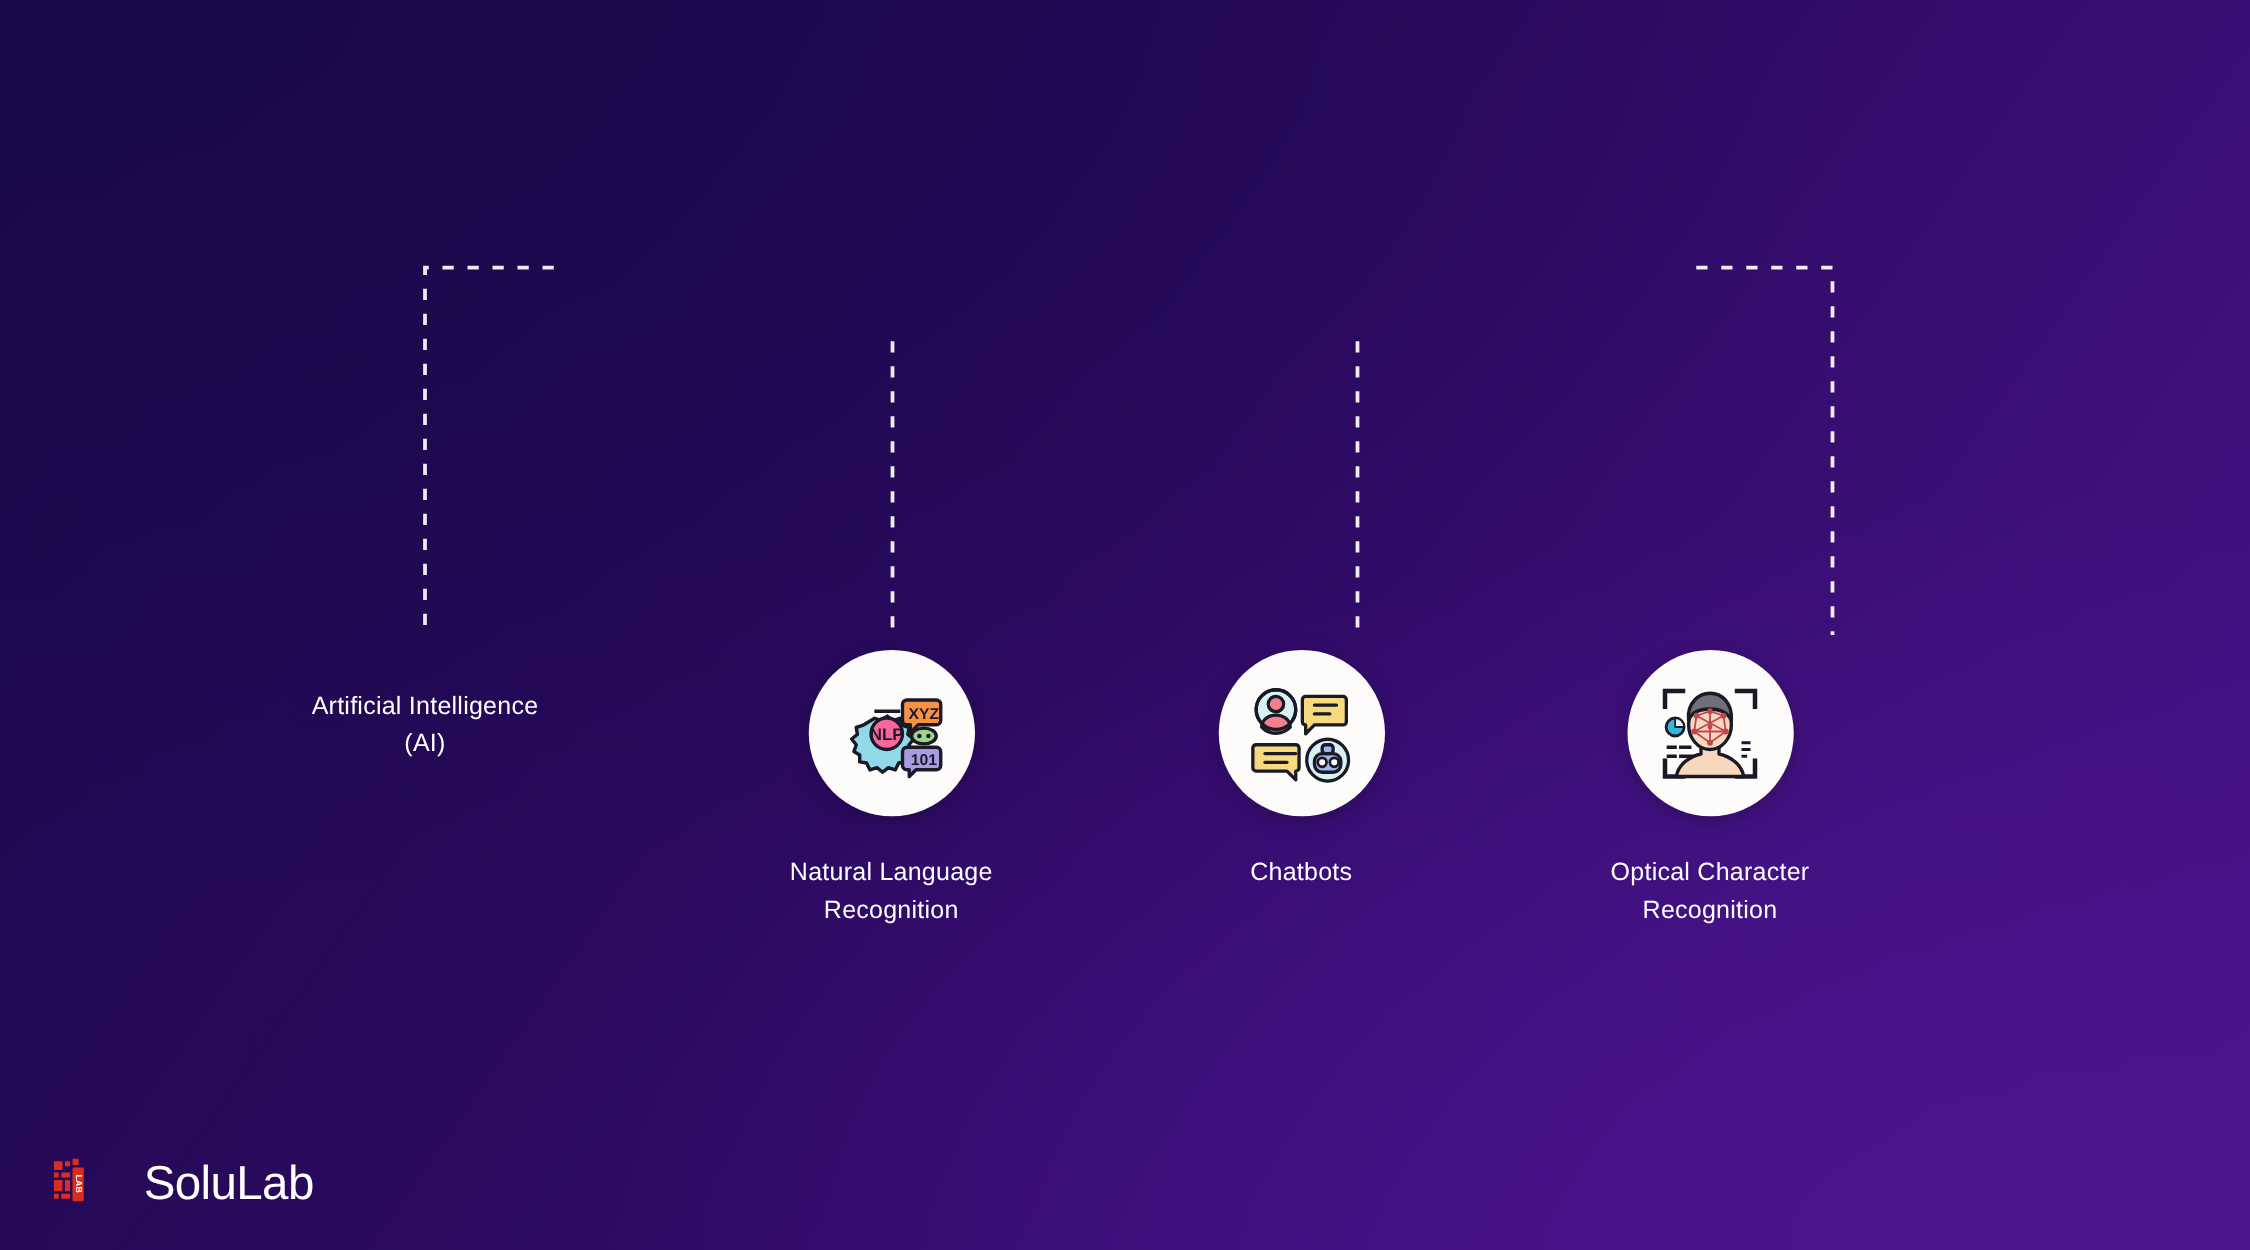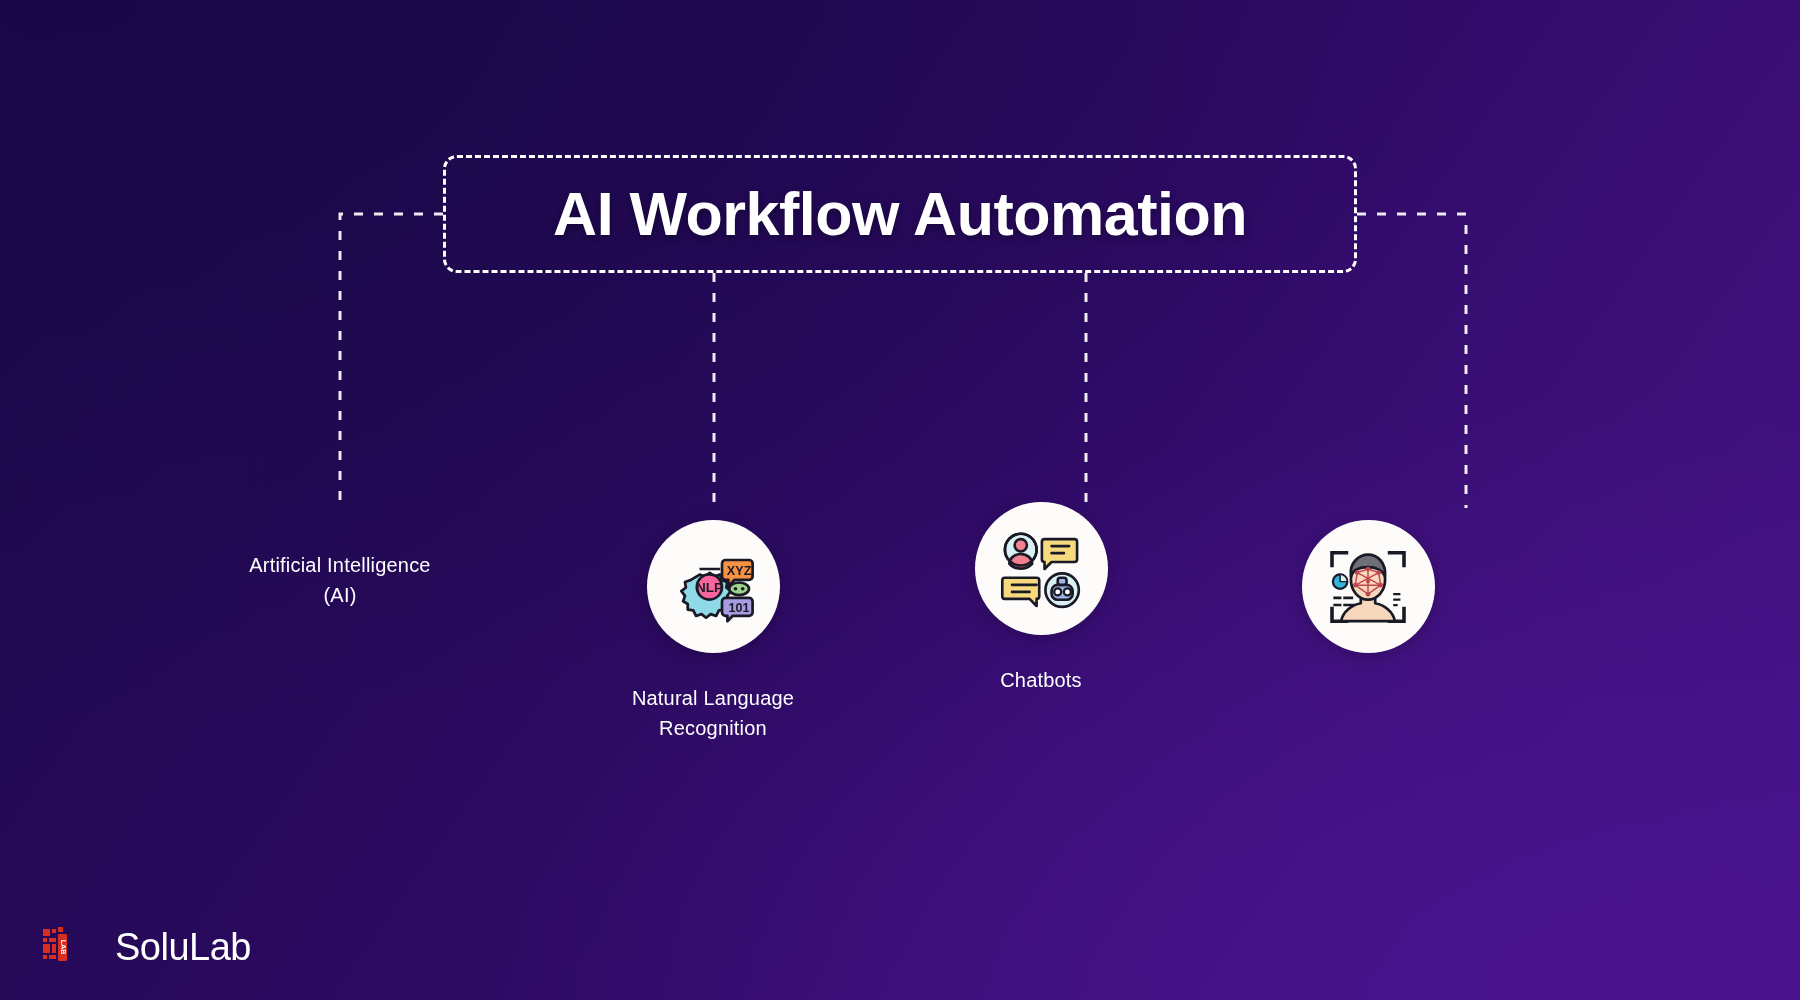--- a/index.html
+++ b/index.html
@@ -70,9 +70,6 @@
     <path class="conn" d="M1357,214 H1466 V508"></path>
   </svg>
 
-  <div id="title-box">
-    <span id="title-text">AI Workflow Automation</span>
-  </div>
 
   <div class="node" style="left:200px; top:520px;">
     <div class="node-label">Artificial Intelligence

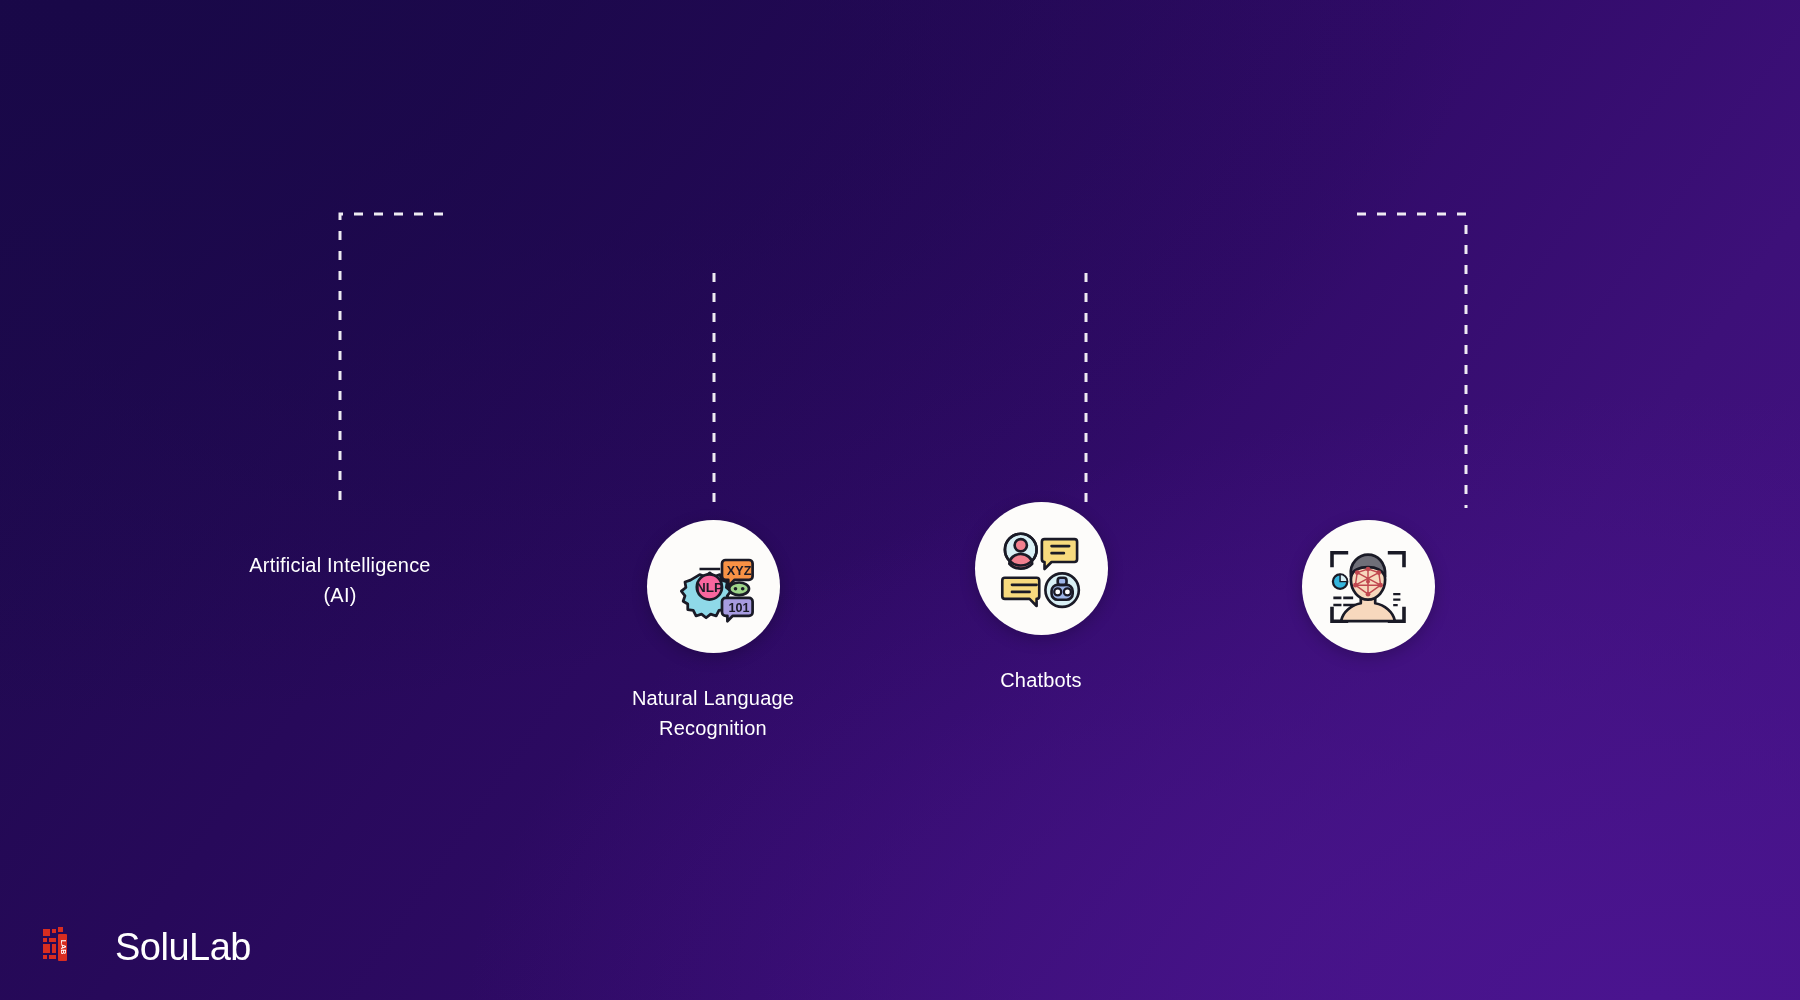--- a/index.html
+++ b/index.html
@@ -103,7 +103,7 @@
 Recognition</div>
   </div>
 
-  <div class="node" style="left:901px; top:502px;">
+  <div class="node" style="left:901px; top:520px;">
     <div class="bubble">
       <svg width="88" height="88" viewBox="0 0 100 100">
         <g stroke="#1a1a26" stroke-width="3" stroke-linejoin="round">

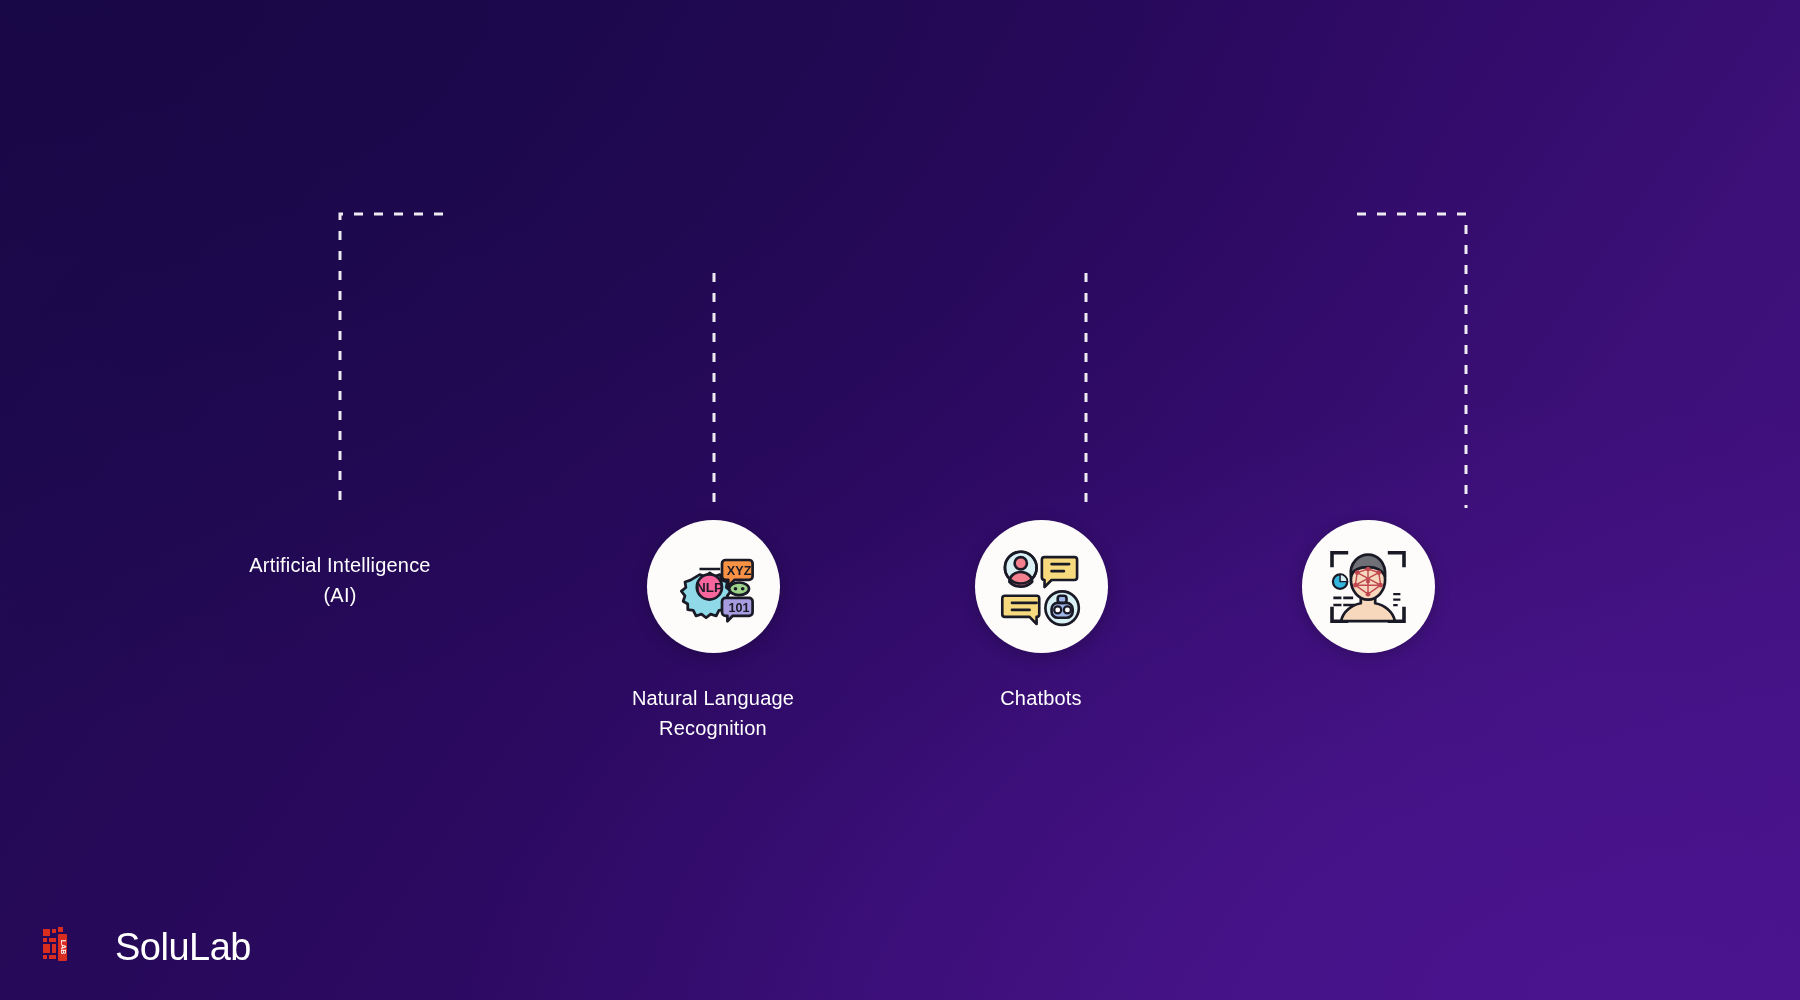--- a/index.html
+++ b/index.html
@@ -175,6 +175,8 @@
           </g>
       </svg>
     </div>
+    <div class="node-label">Optical Character
+Recognition</div>
   </div>
 
   <div id="logo">

